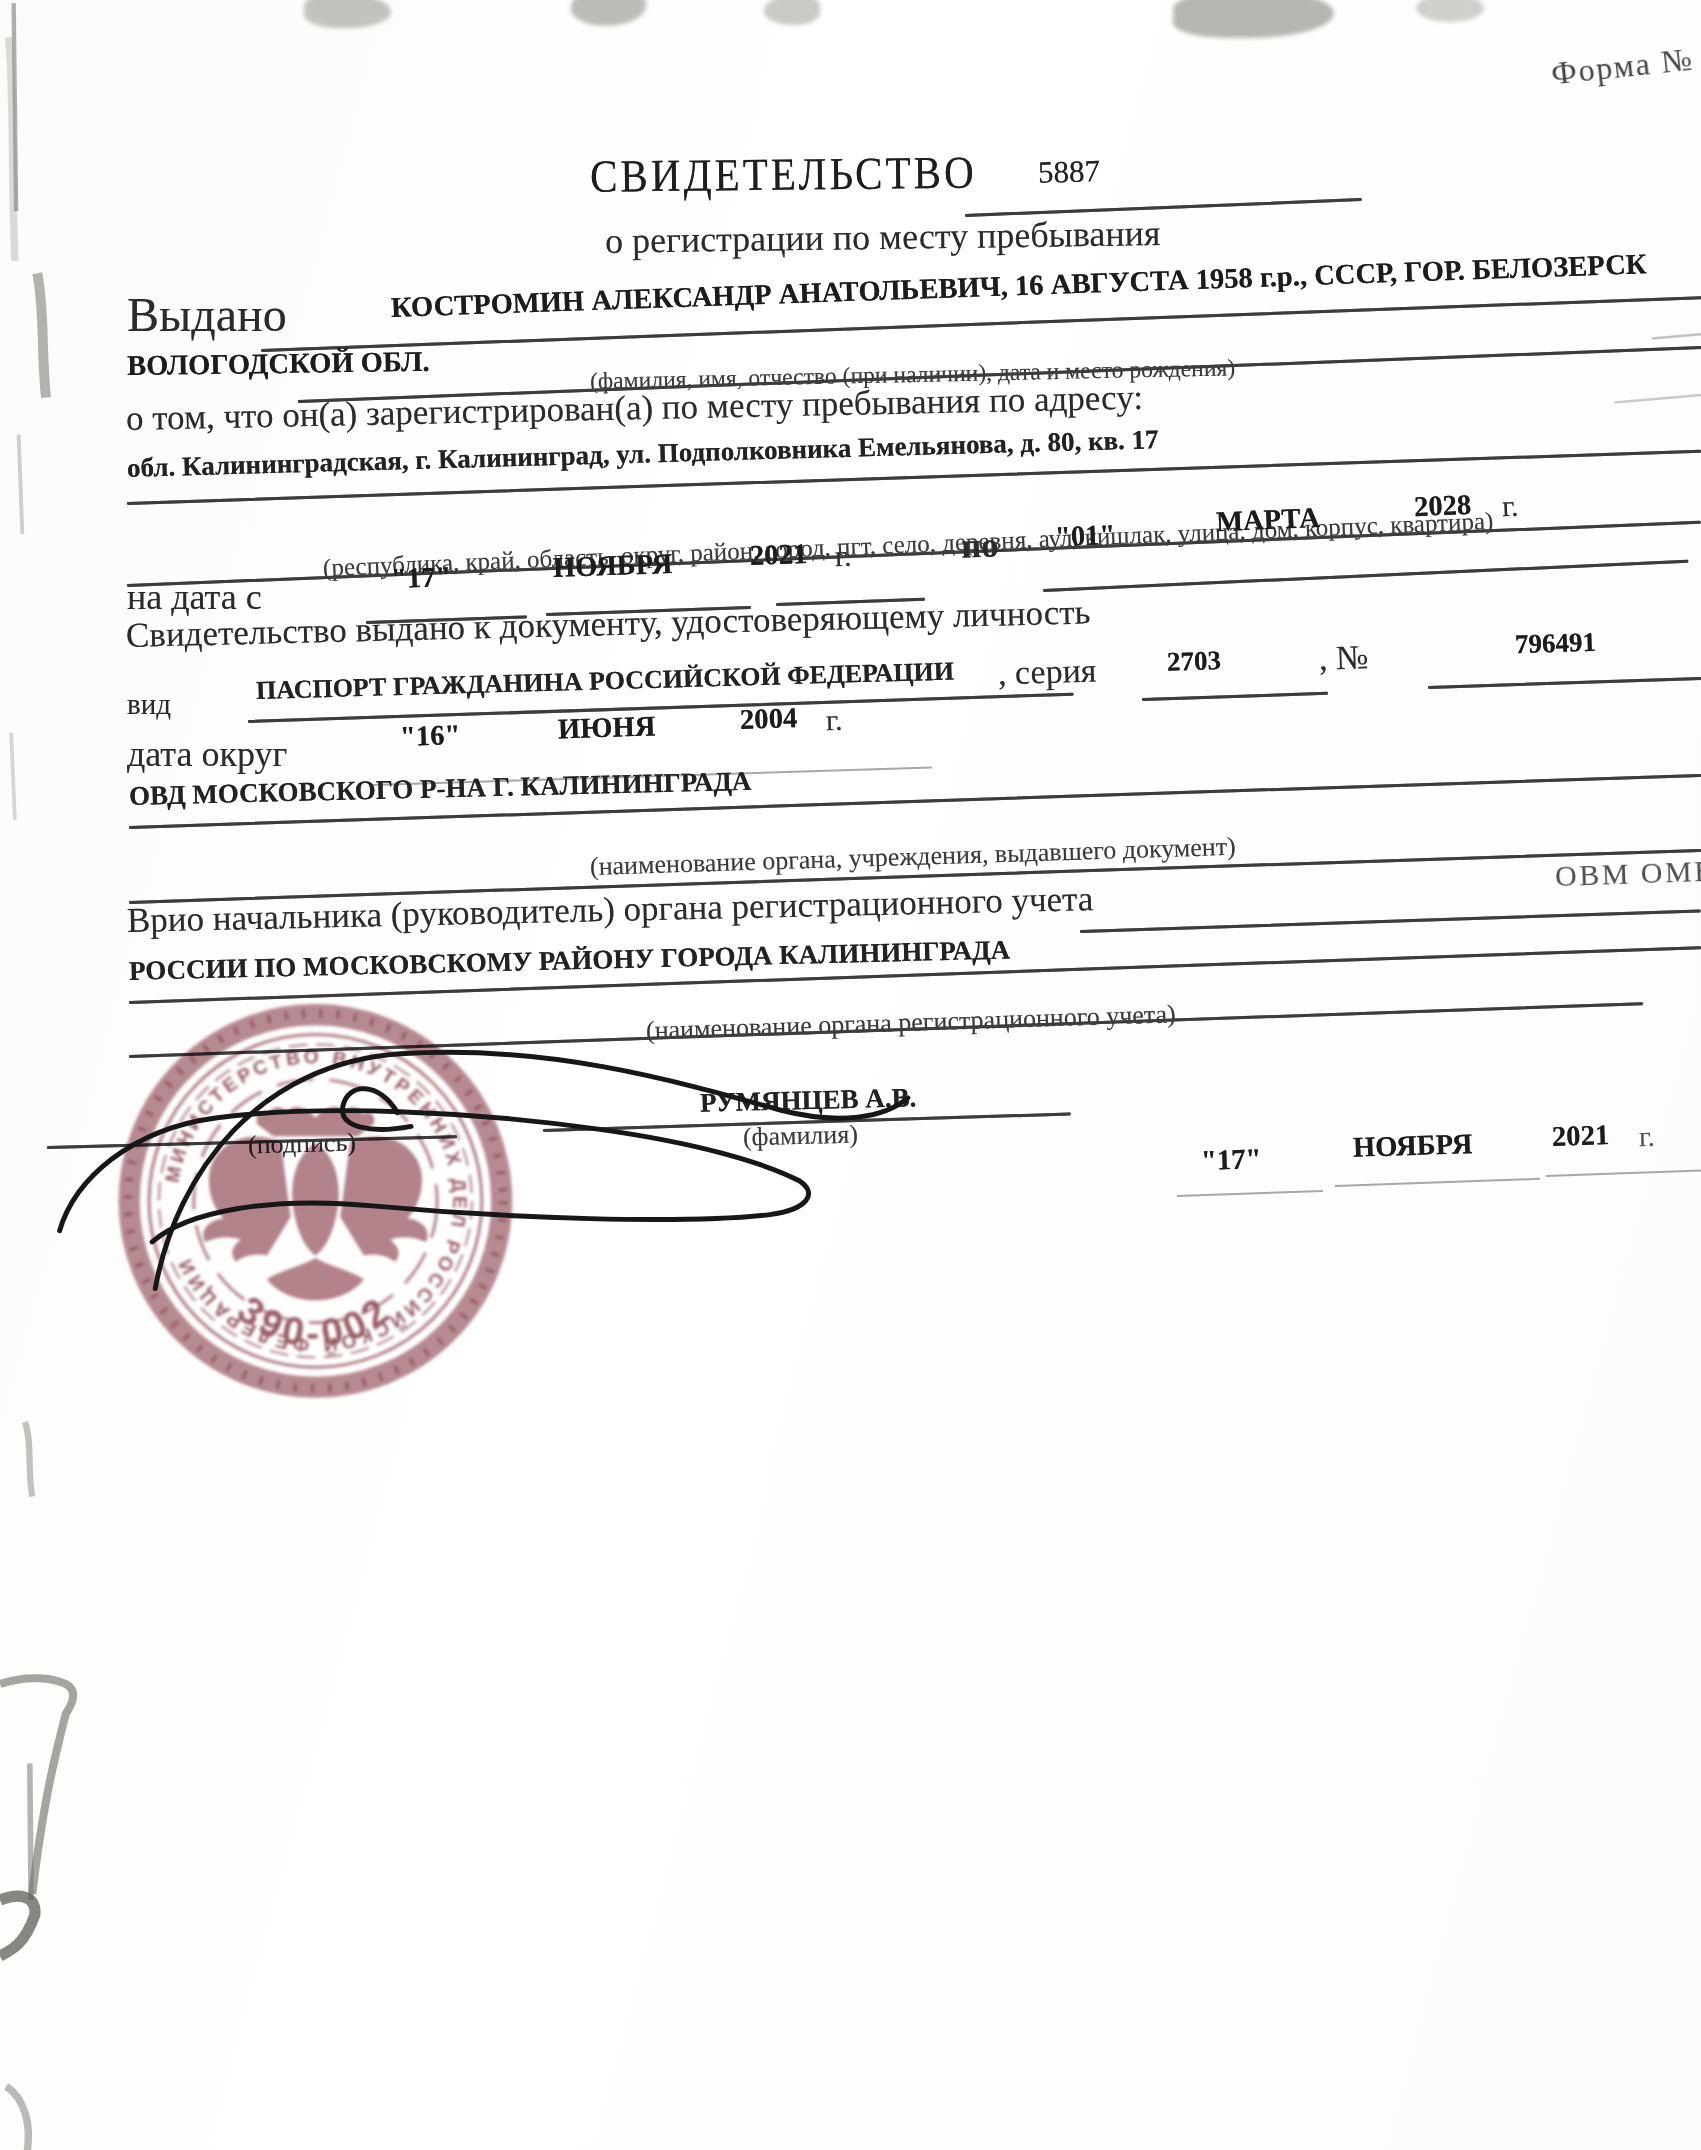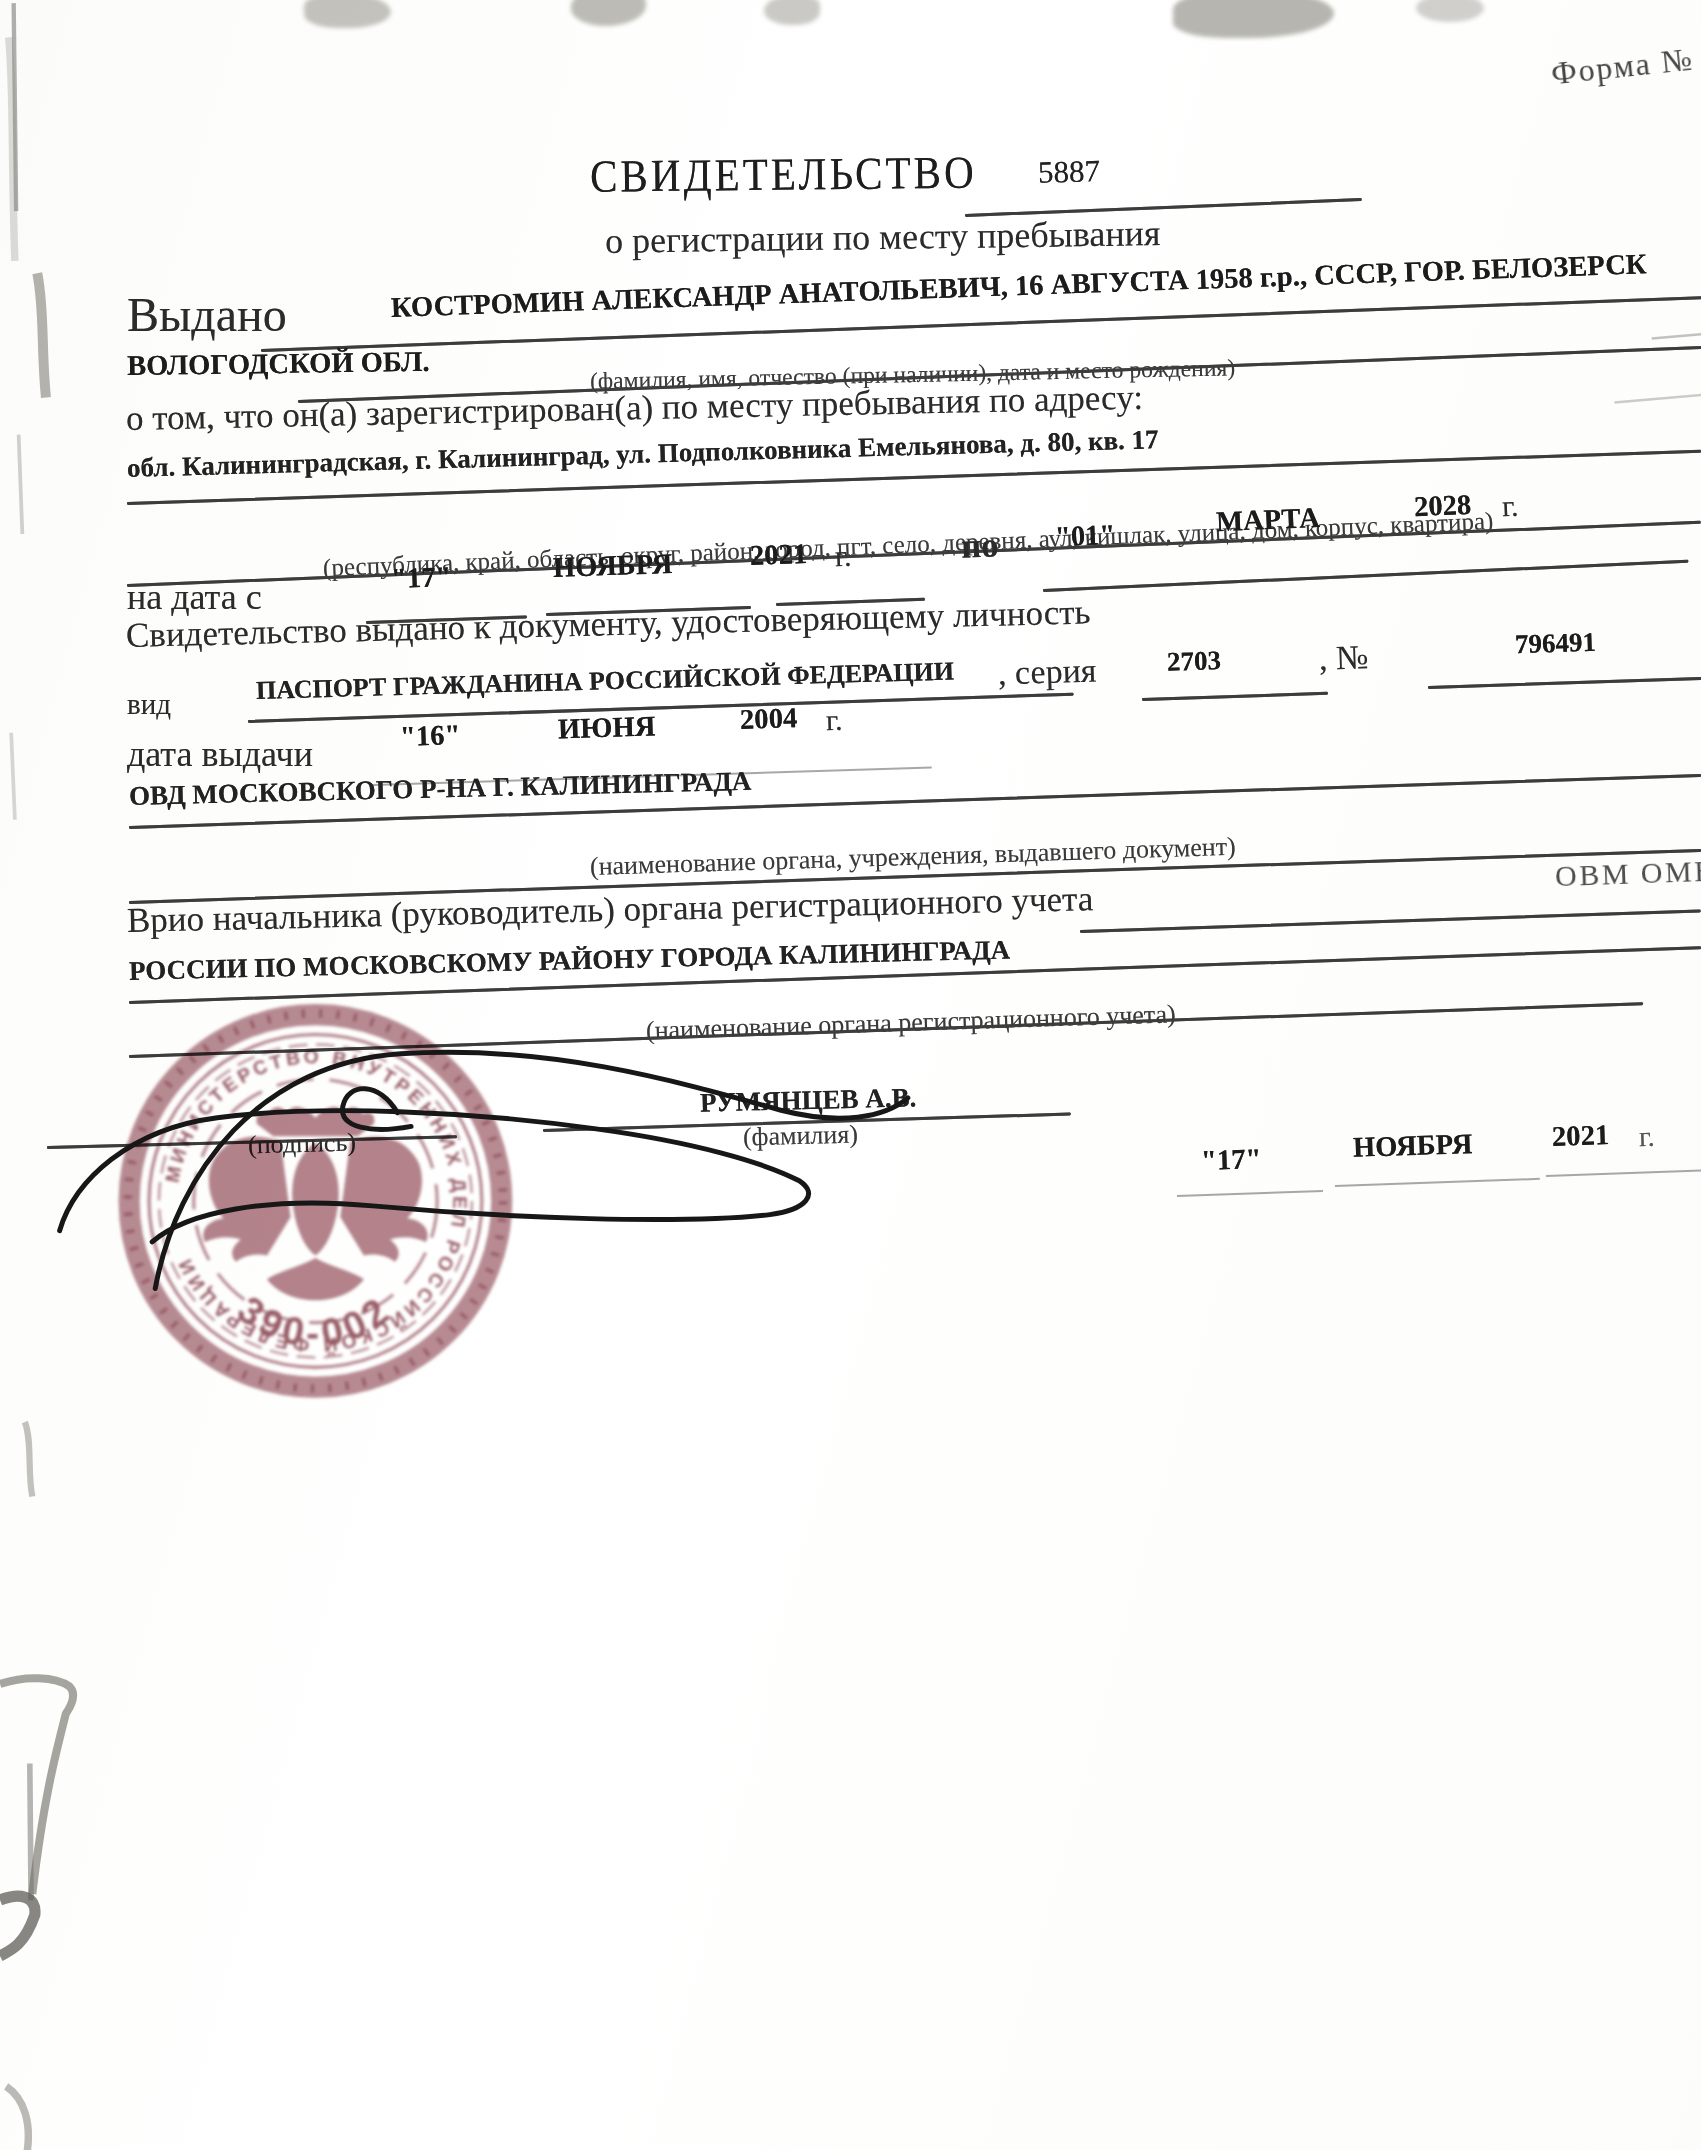--- a/index.html
+++ b/index.html
@@ -101,7 +101,7 @@
   <div class="abs t-fill" style="left:1515px;top:628px;font-size:27px;transform:rotate(-1.8deg);">796491</div>
   <div class="ln" style="left:1428px;top:686px;width:274px;transform:rotate(-1.9deg);"></div>
 
-  <div class="abs t-print" style="left:127px;top:733px;font-size:36px;">дата выдачи</div>
+  <div class="abs t-print" style="left:127px;top:733px;font-size:36px;">дата округ</div>
   <div class="abs t-fill" style="left:400px;top:720px;transform:rotate(-1.8deg);">"16"</div>
   <div class="abs t-fill" style="left:558px;top:712px;transform:rotate(-1.8deg);">ИЮНЯ</div>
   <div class="abs t-fill" style="left:740px;top:703px;transform:rotate(-1.8deg);">2004</div>

